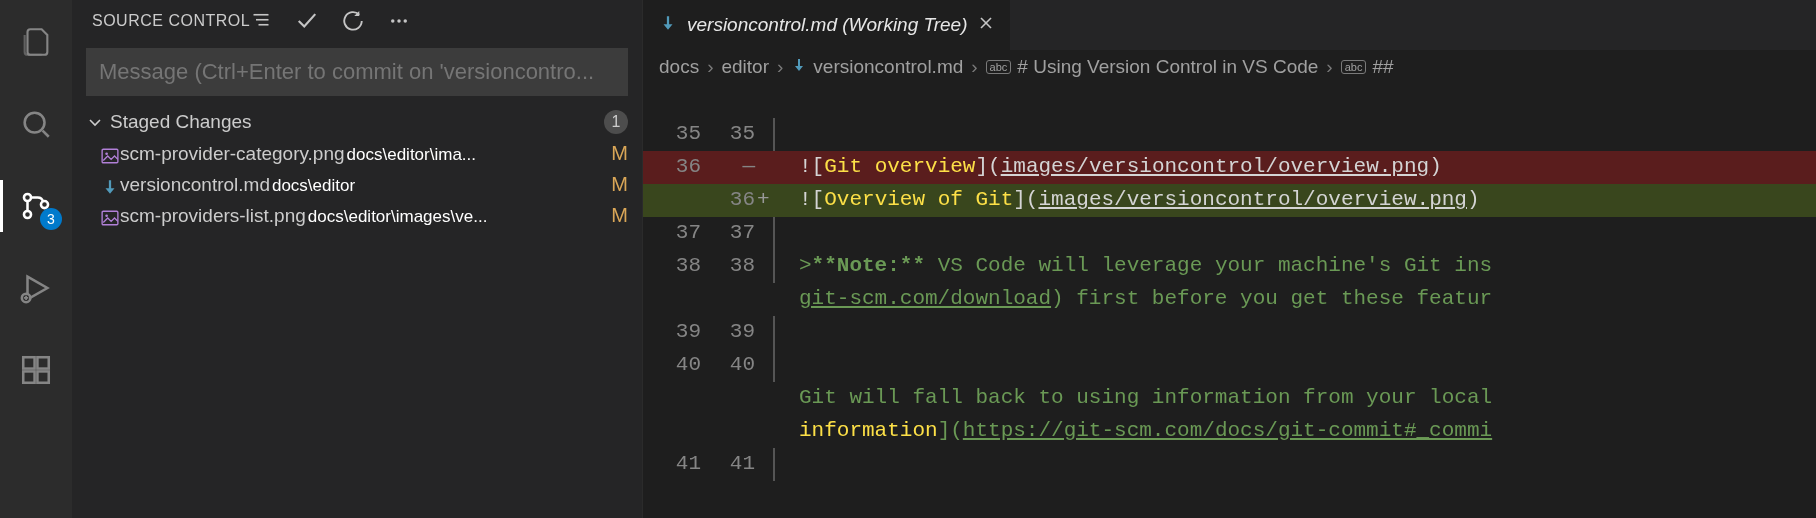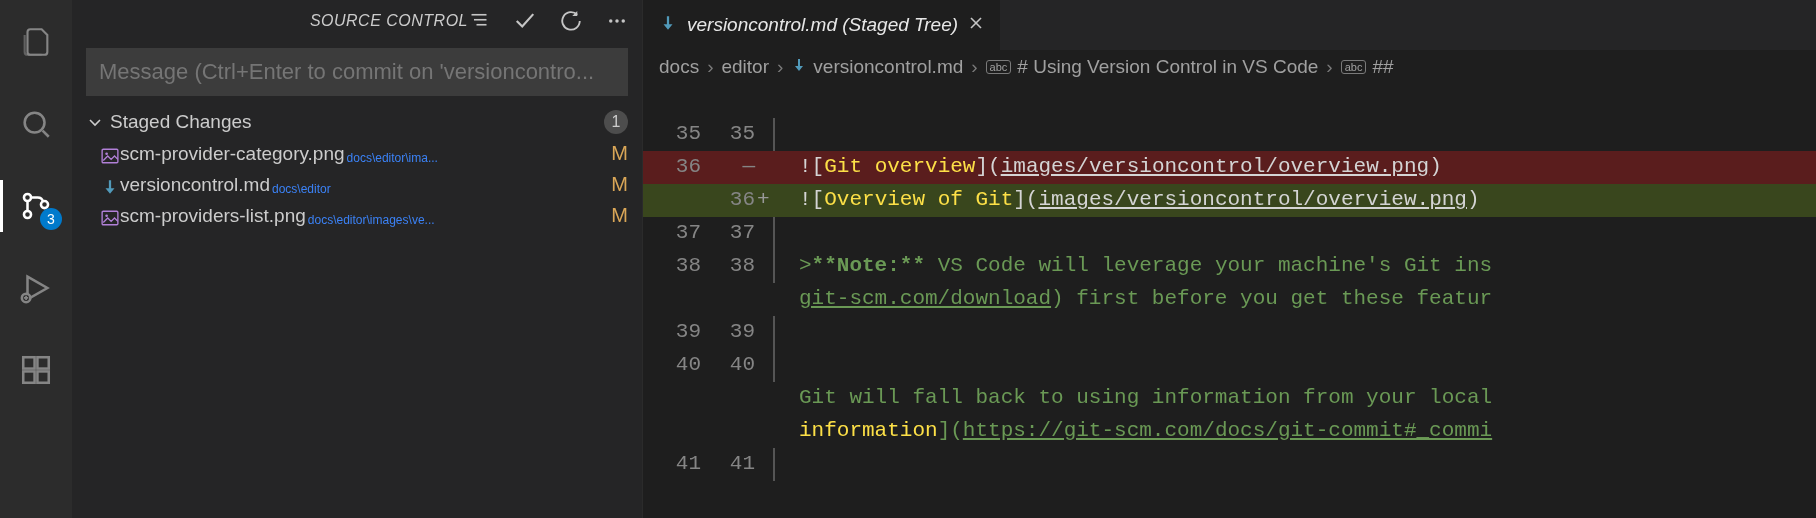--- a/index.html
+++ b/index.html
@@ -71,12 +71,11 @@
   .panel-header {
     display: flex;
     align-items: center;
-    justify-content: flex-end;
+    justify-content: flex-start;
     padding: 10px 14px 10px 20px;
     font-size: 16px;
     letter-spacing: 0.5px;
     color: #cccccc;
-    font-style: italic;
   }
   .panel-actions {
     display: flex;

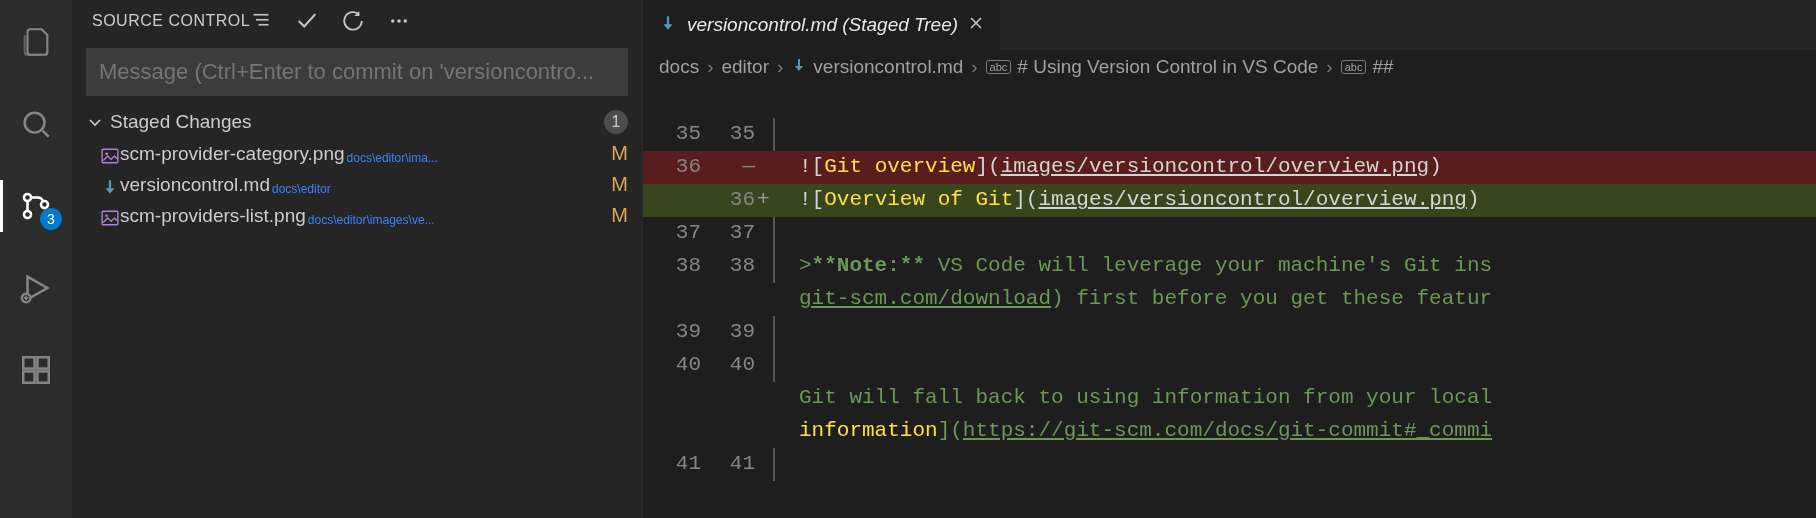--- a/index.html
+++ b/index.html
@@ -343,7 +343,7 @@
             <path d="M8 2 L12 7 H9 V14 H7 V7 H4 Z" transform="rotate(180 8 8)"></path>
           </svg>
       </span>
-      <span>versioncontrol.md (Staged Tree)</span>
+      <span>versioncontrol.md (Working Tree)</span>
       <span class="close">
         <svg viewBox="0 0 16 16" width="16" height="16" stroke="currentColor" stroke-width="1.6">
             <line x1="3" y1="3" x2="13" y2="13"></line>

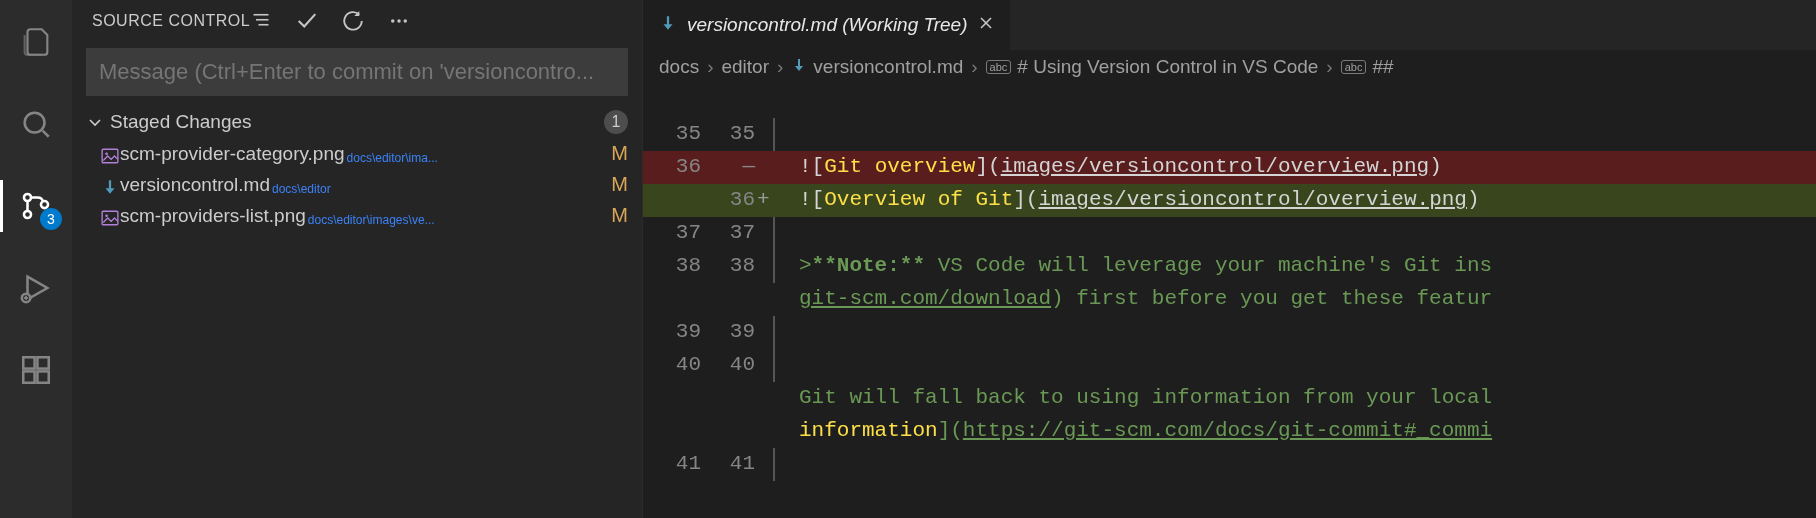--- a/index.html
+++ b/index.html
@@ -123,8 +123,8 @@
   }
   .file-icon { width:20px; display:flex; align-items:center; justify-content:center;}
   .file-path {
-    color: #3b82f6;
-    font-size: 12px;
+    color: #ffffff;
+    font-size: 17px;
     margin-left: 2px;
     white-space: nowrap;
     overflow: hidden;

